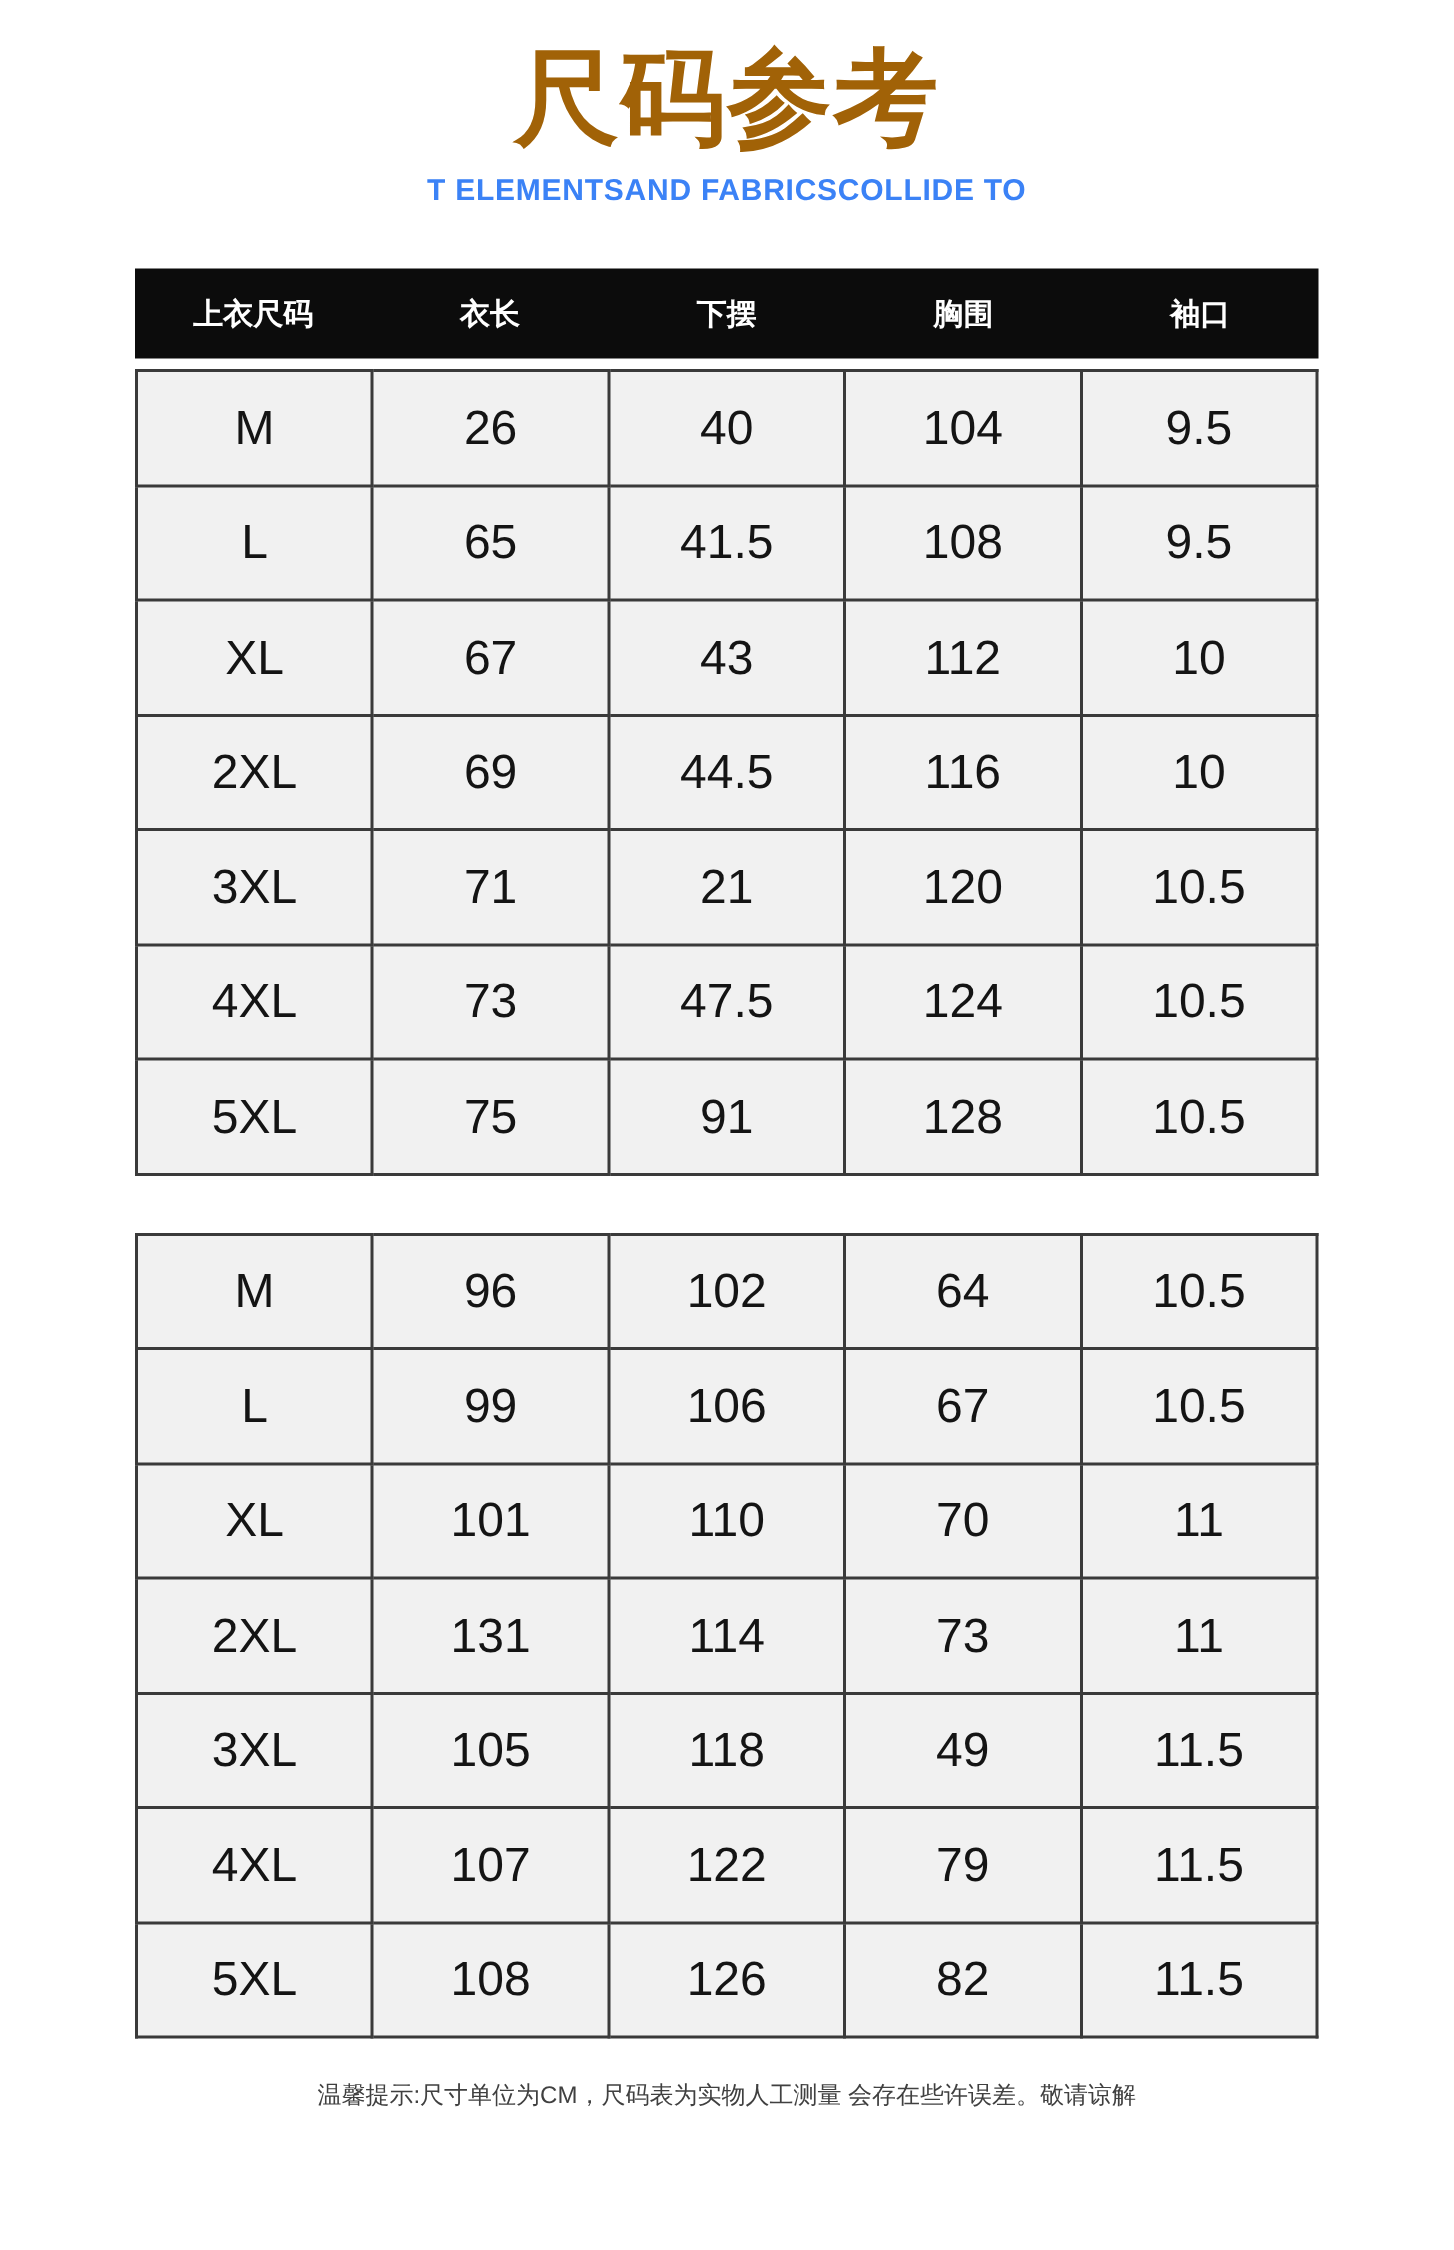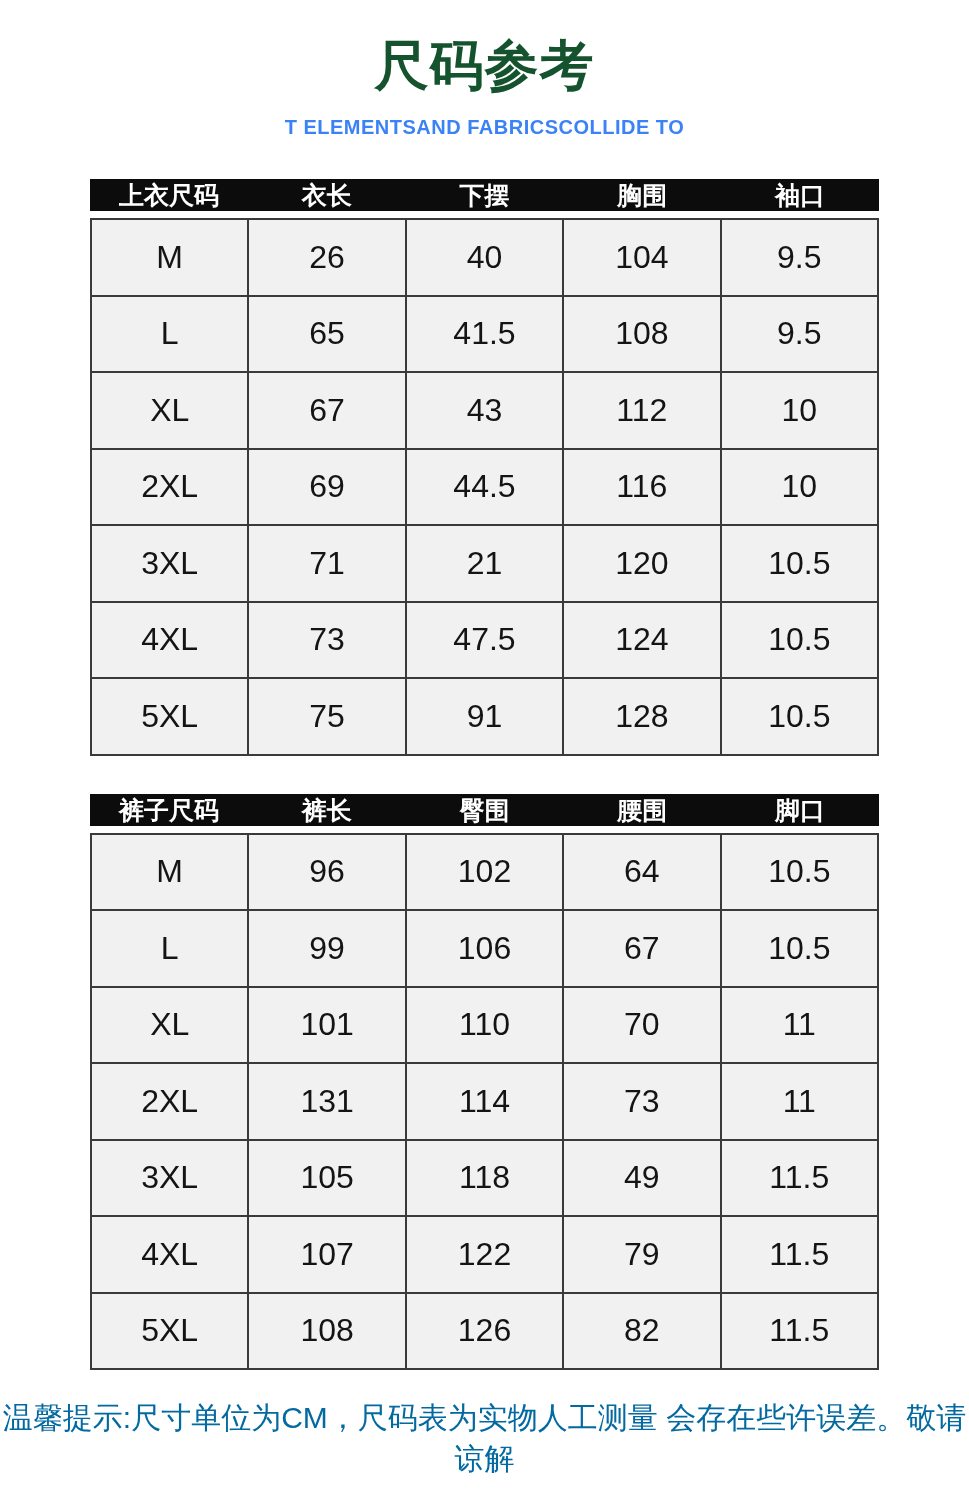--- a/index.html
+++ b/index.html
@@ -14,11 +14,11 @@
   .page-title {
     margin-top: 30px;
     text-align: center;
-    font-size: 54px;
+    font-size: 70px;
     font-weight: 900;
     letter-spacing: 1px;
     line-height: 70px;
-    color: #14532d;
+    color: #a16207;
   }
   .page-subtitle {
     margin-top: 16px;

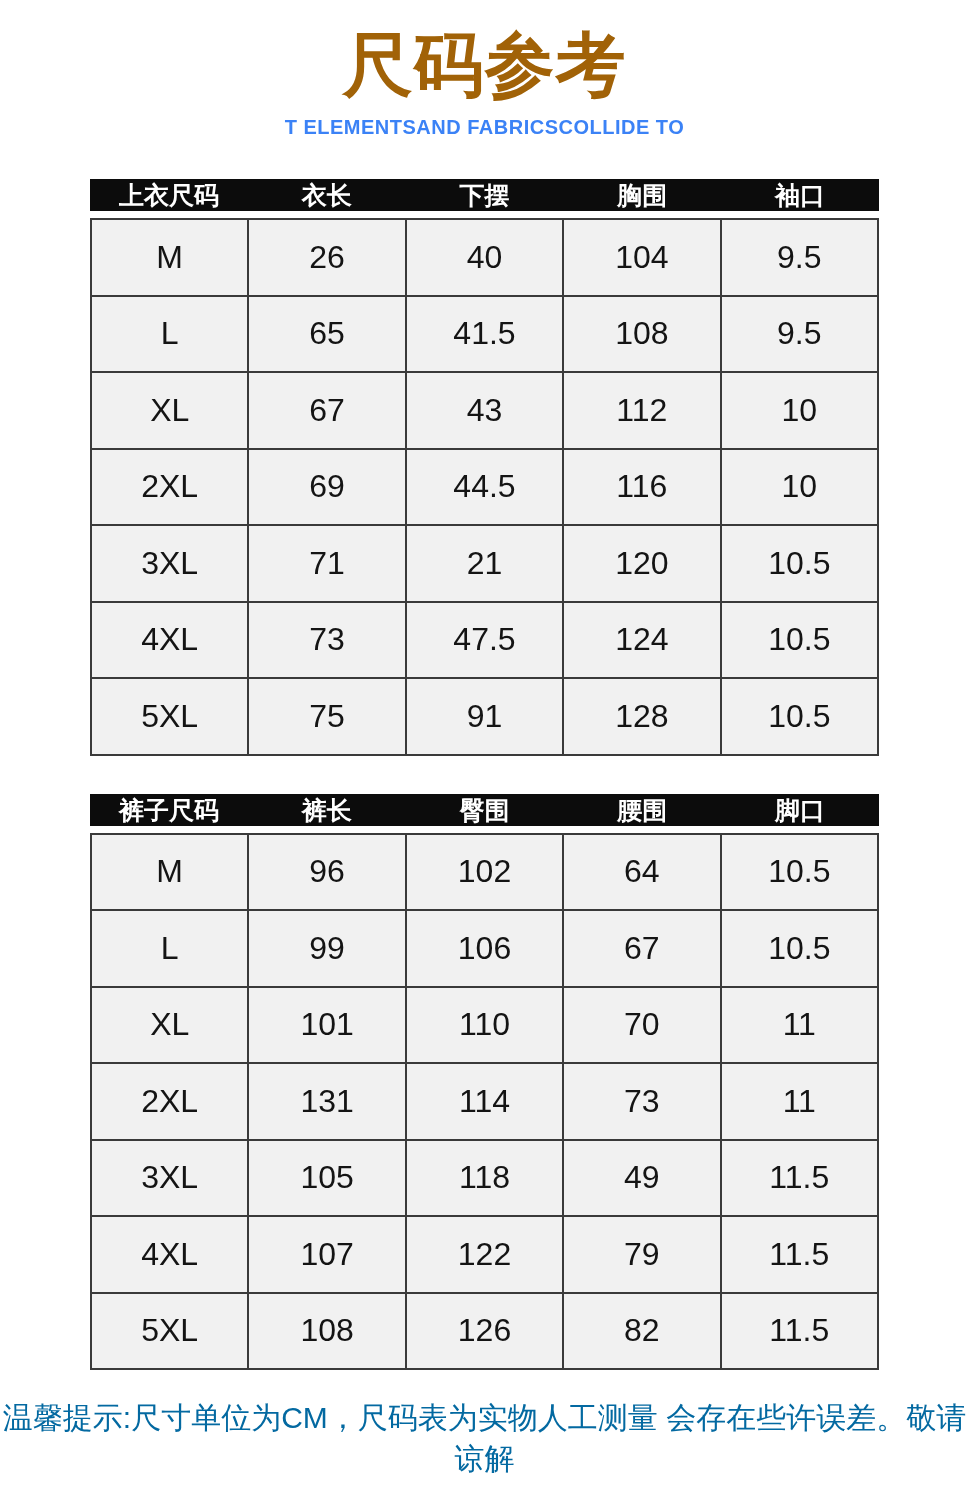--- a/index.html
+++ b/index.html
@@ -35,14 +35,14 @@
   .size-section.first { margin-top: 40px; }
   .size-section.second { margin-top: 38px; }
   .table-header {
-    height: 32px;
+    height: 60px;
     background: #0c0c0c;
     display: grid;
     grid-template-columns: repeat(5, 1fr);
     align-items: center;
     text-align: center;
     color: #ffffff;
-    font-size: 25px;
+    font-size: 20px;
     font-weight: 700;
     margin-bottom: 7px;
   }

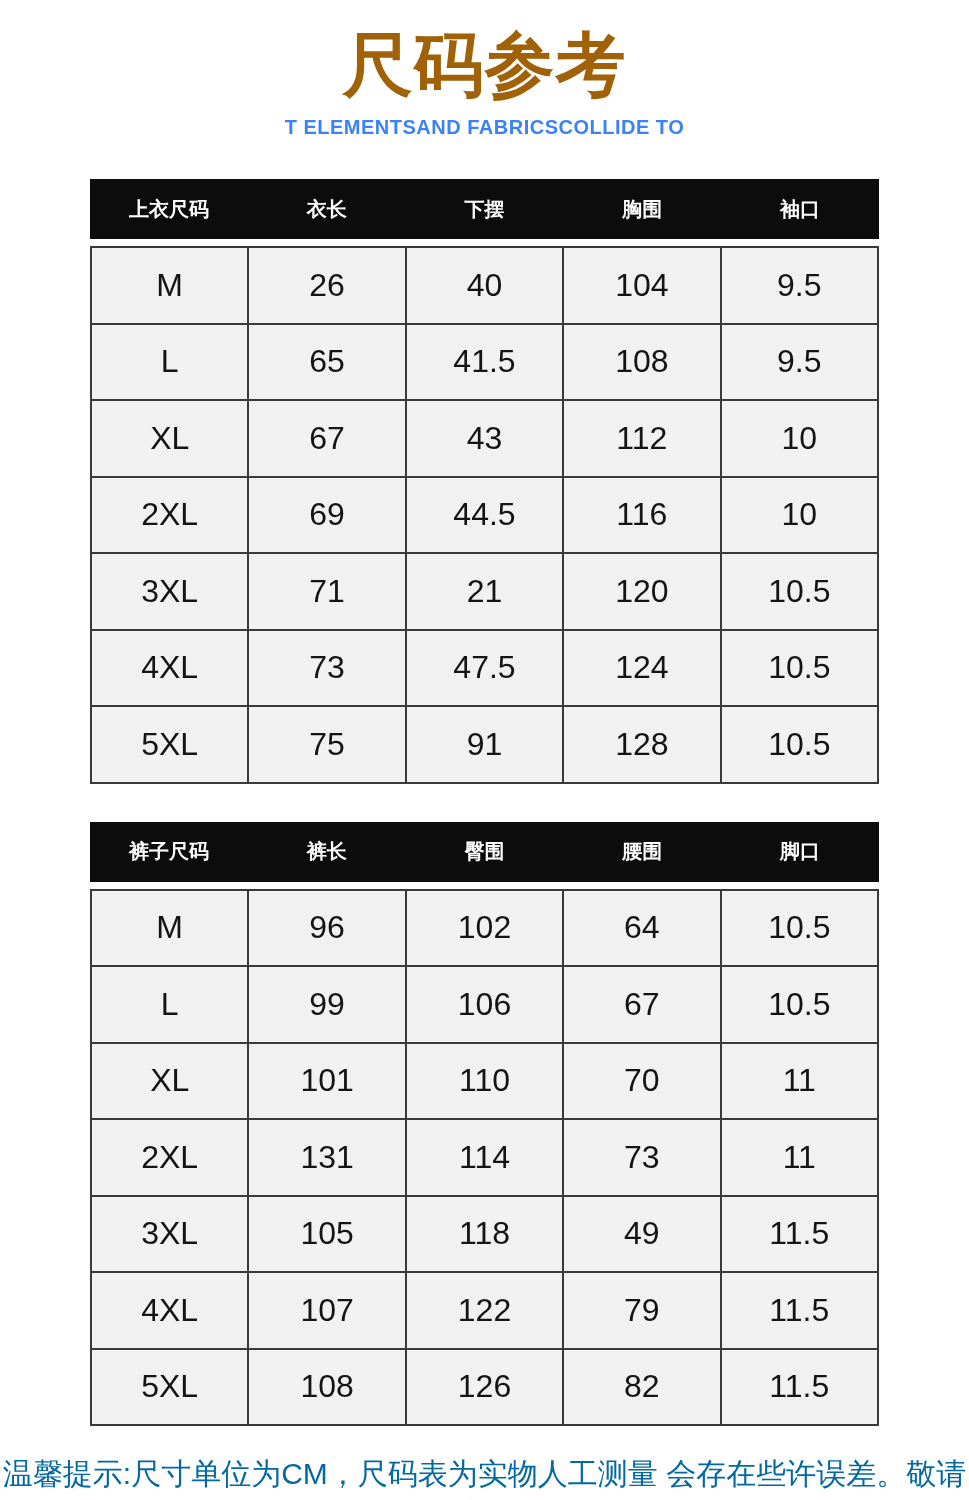--- a/index.html
+++ b/index.html
@@ -140,13 +140,6 @@
 </div>
 
 <div class="size-section second">
-  <div class="table-header">
-      <div>裤子尺码</div>
-      <div>裤长</div>
-      <div>臀围</div>
-      <div>腰围</div>
-      <div>脚口</div>
-    </div>
   <table class="table-body">
     <tbody>
         <tr>

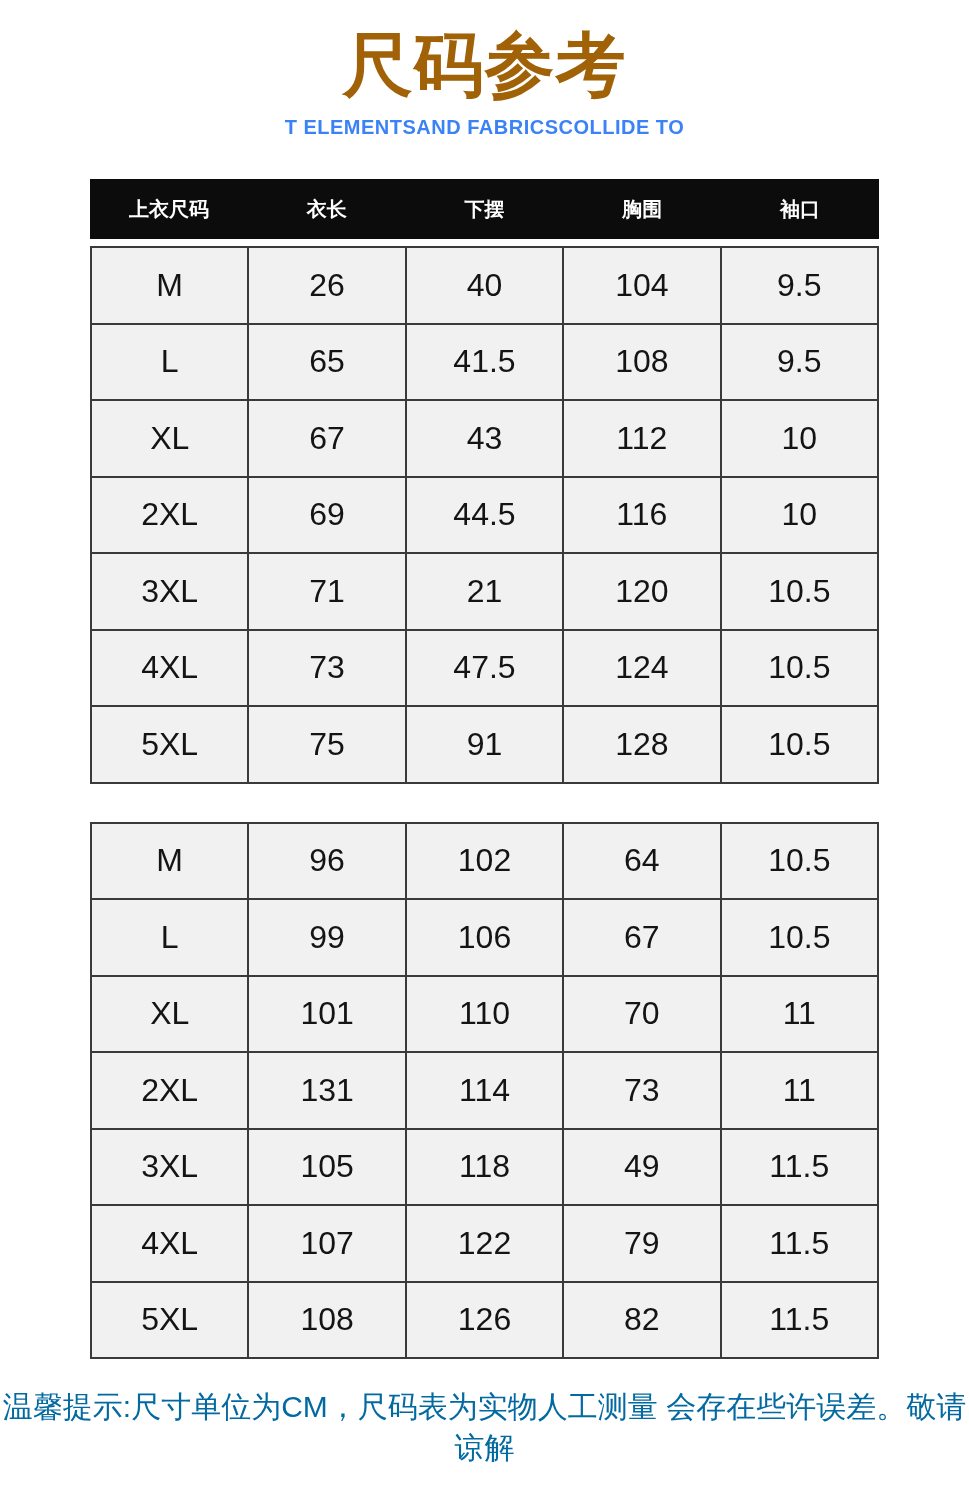--- a/index.html
+++ b/index.html
@@ -64,9 +64,9 @@
   .footer-note {
     margin-top: 28px;
     text-align: center;
-    font-size: 30px;
+    font-size: 16px;
     font-weight: 400;
-    color: #0369a1;
+    color: #404040;
   }
 </style>
 </head>

